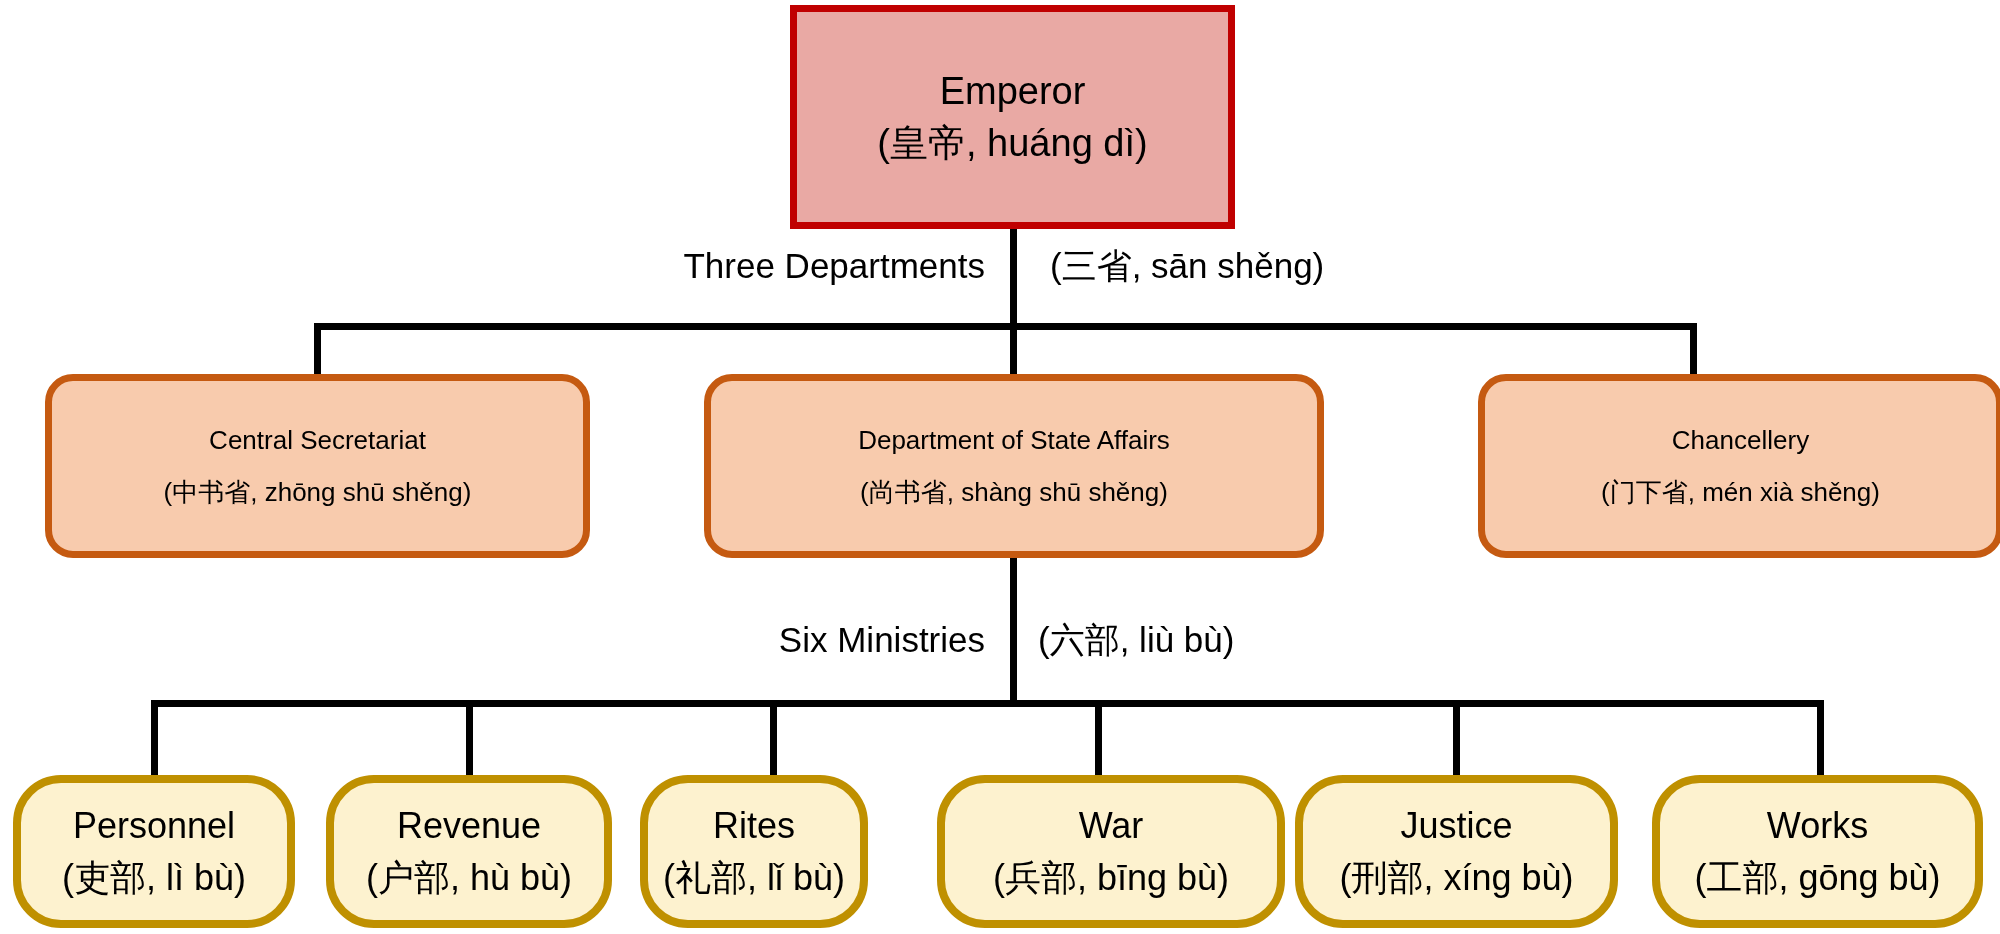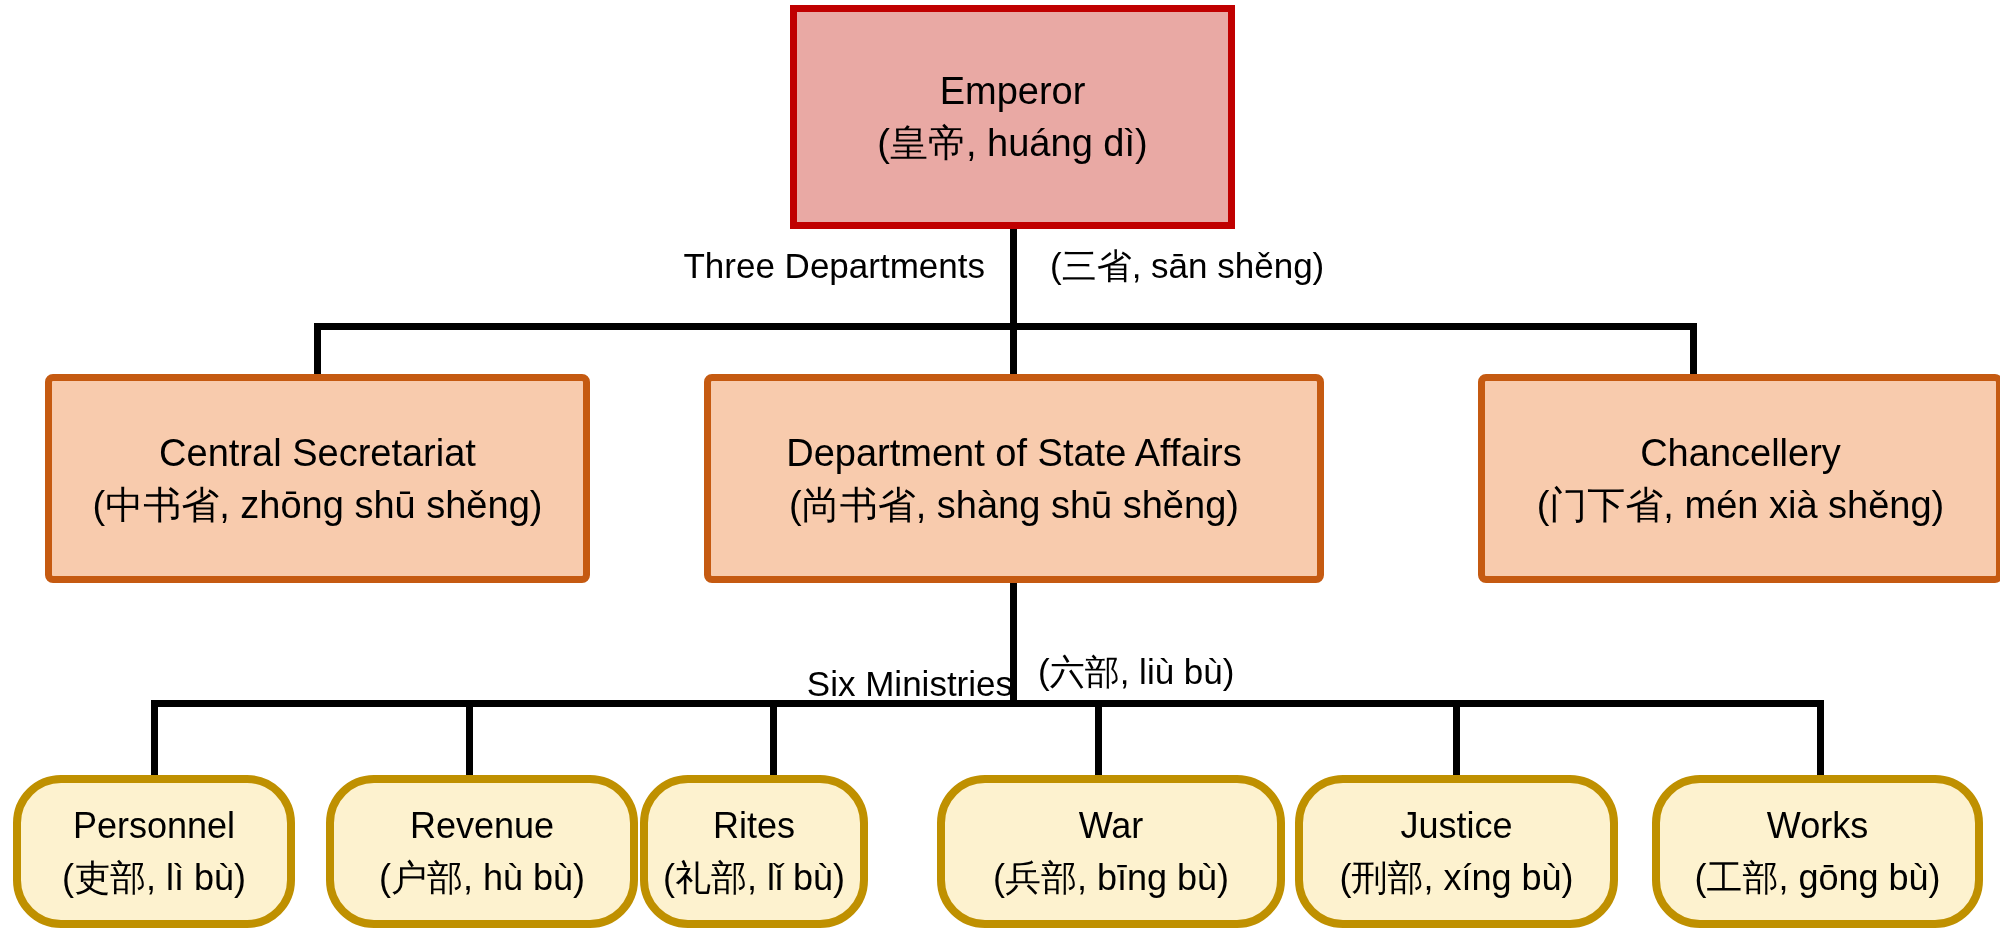--- a/index.html
+++ b/index.html
@@ -33,9 +33,9 @@
   .node.dept {
     background: var(--department-fill);
     border: 7px solid var(--department-border);
-    border-radius: 8px;
-    font-size: 38px;
-    top: 374px; height: 209px;
+    border-radius: 28px;
+    font-size: 26px;
+    top: 374px; height: 184px;
   }
   #dept-0 { left: 45px;   width: 545px; }
   #dept-1 { left: 704px;  width: 620px; }

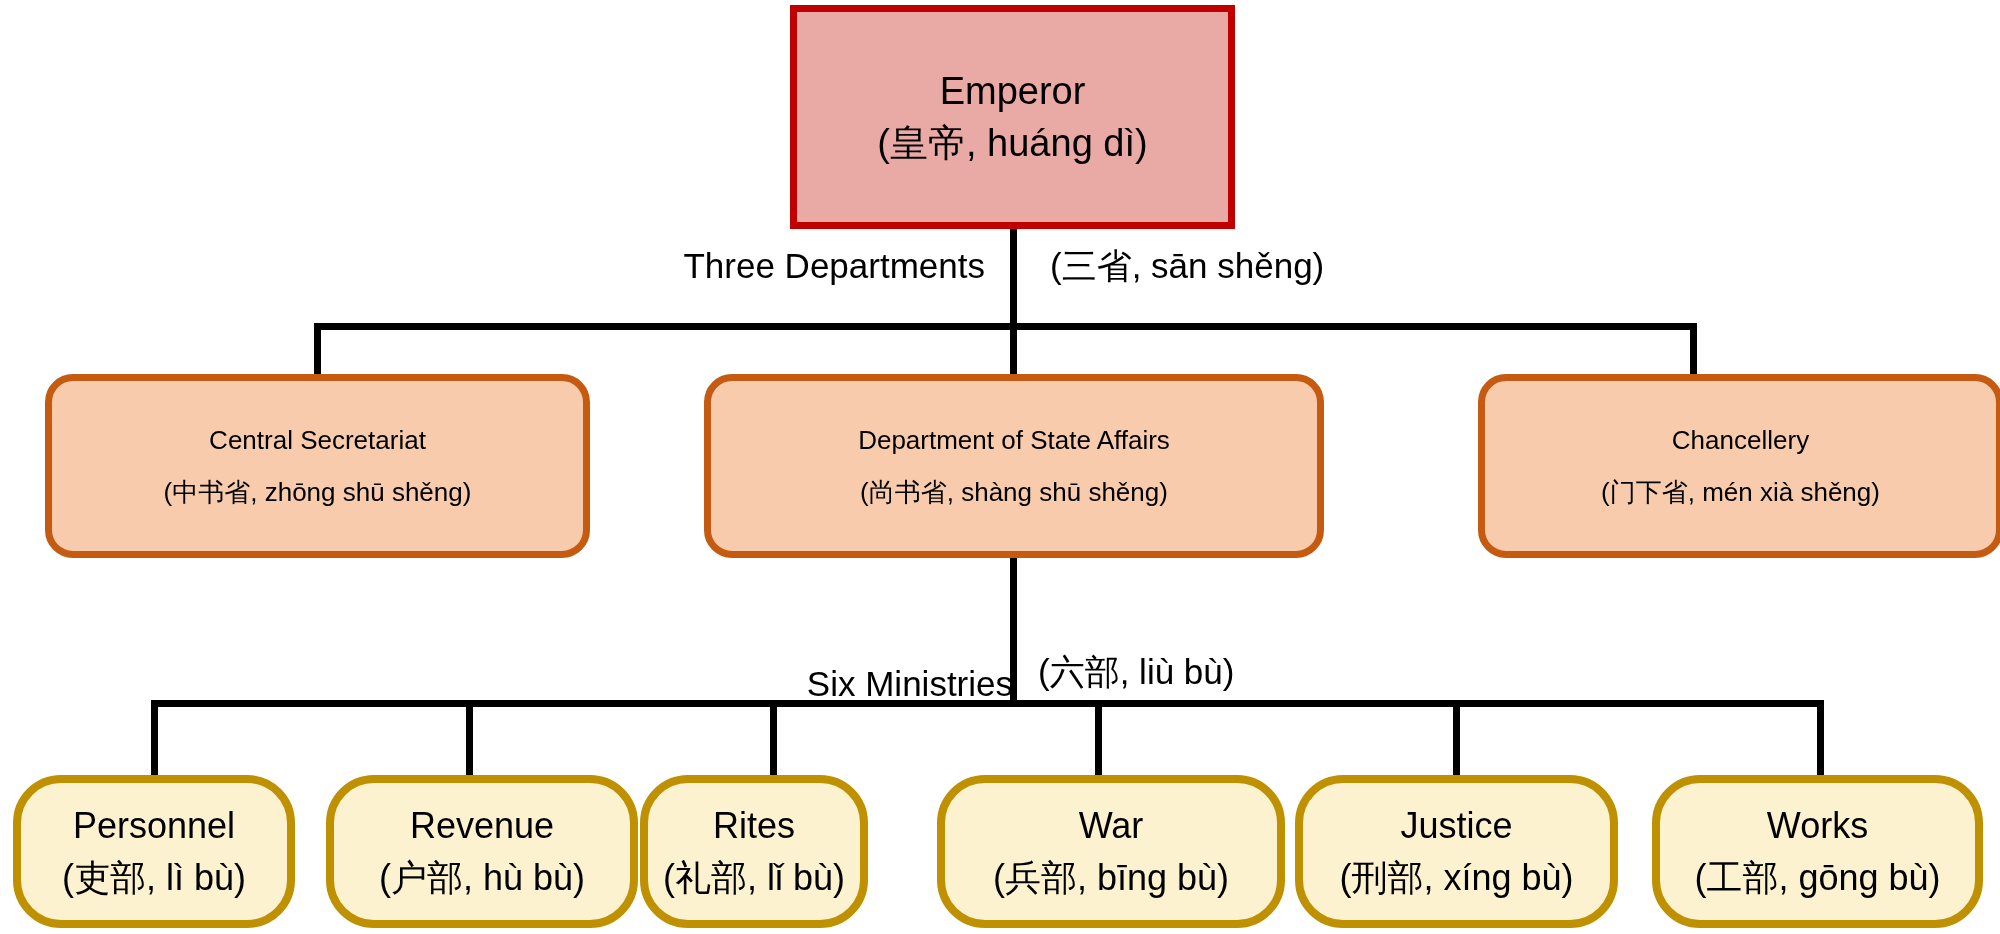--- a/index.html
+++ b/index.html
@@ -57,7 +57,7 @@
   .lbl { position: absolute; font-size: 35px; line-height: 48px; white-space: nowrap; }
   #label1-en { right: 1015px; top: 242px; }
   #label1-zh { left: 1038px;  top: 242px; margin-left: 12px; }
-  #label2-en { right: 987px; top: 616px; margin-top: 44px; }
+  #label2-en { right: 1015px; top: 616px; }
   #label2-zh { left: 1038px;  top: 648px; }
 
   

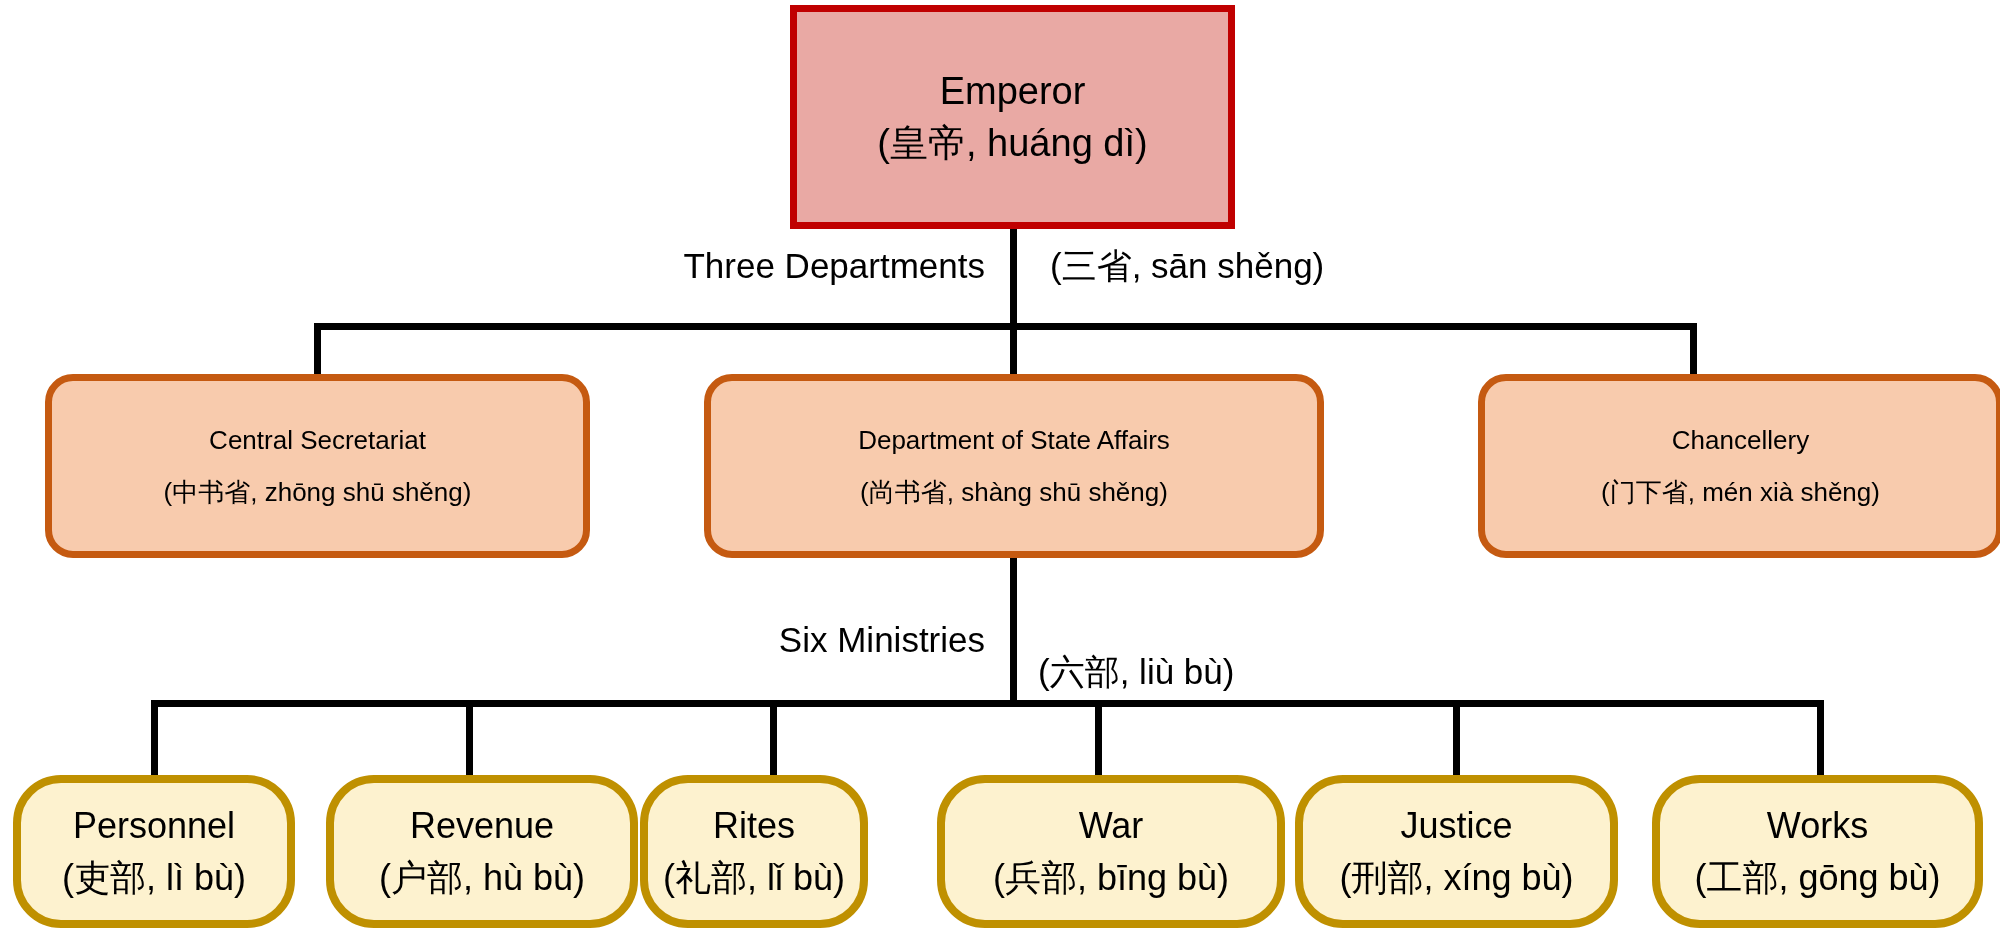--- a/index.html
+++ b/index.html
@@ -58,7 +58,7 @@
   #label1-en { right: 1015px; top: 242px; }
   #label1-zh { left: 1038px;  top: 242px; margin-left: 12px; }
   #label2-en { right: 1015px; top: 616px; }
-  #label2-zh { left: 1038px;  top: 648px; }
+  #label2-zh { left: 1038px;  top: 616px; }
 
   
   #v-emperor   { left: 1010px; top: 190px; width: 7px;    height: 188px; }

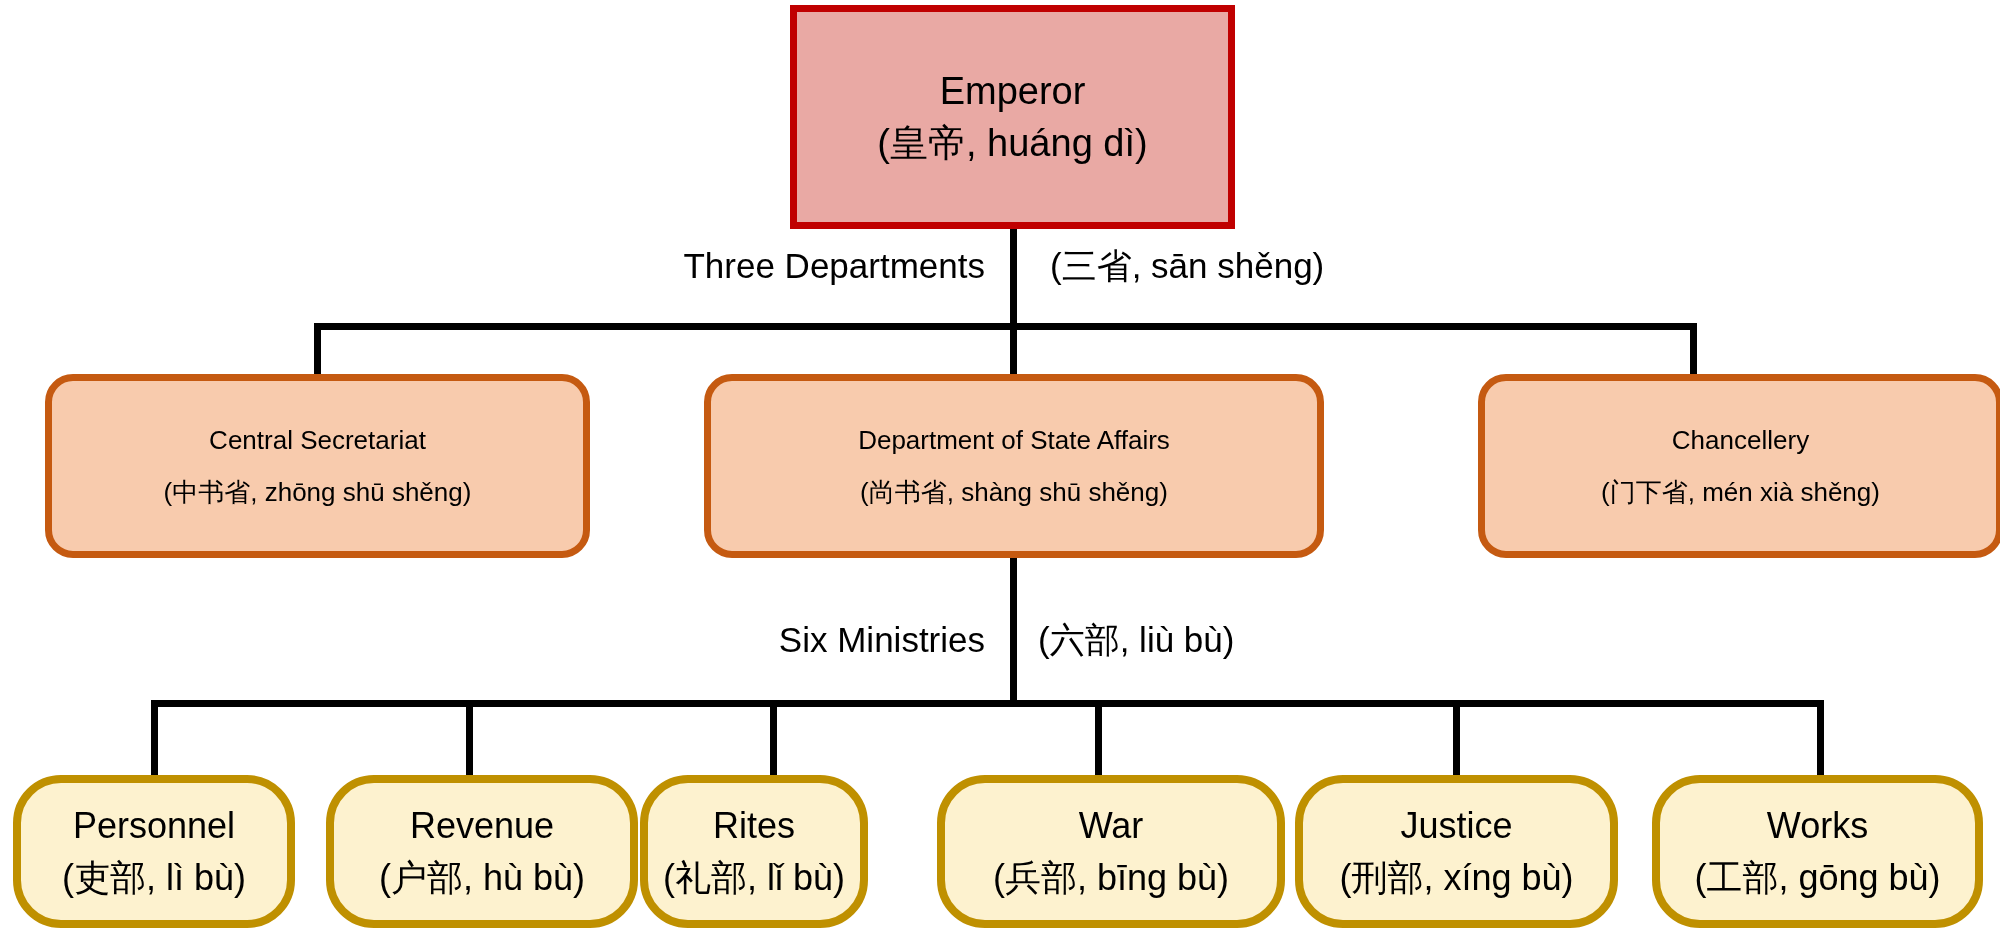--- a/index.html
+++ b/index.html
@@ -48,7 +48,7 @@
     top: 775px; height: 153px; align-items: center;
   }
   #min-0 { left: 13px;   width: 282px; }
-  #min-1 { left: 326px;  width: 312px; }
+  #min-1 { left: 326px;  width: 286px; }
   #min-2 { left: 640px;  width: 228px; }
   #min-3 { left: 937px;  width: 348px; }
   #min-4 { left: 1295px; width: 323px; }

